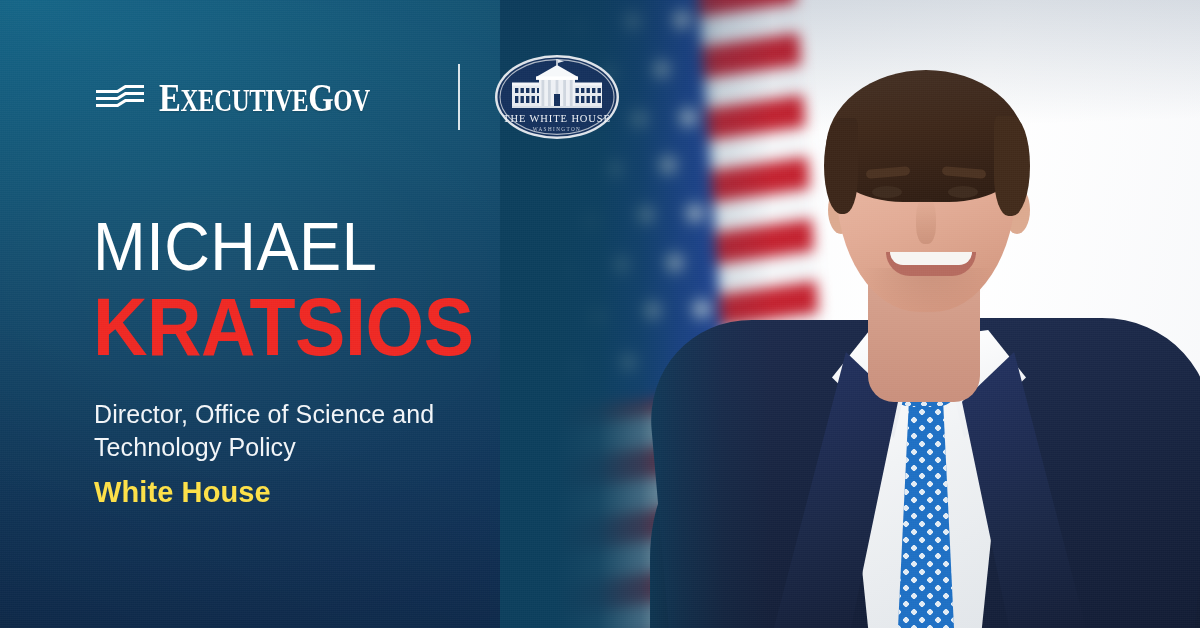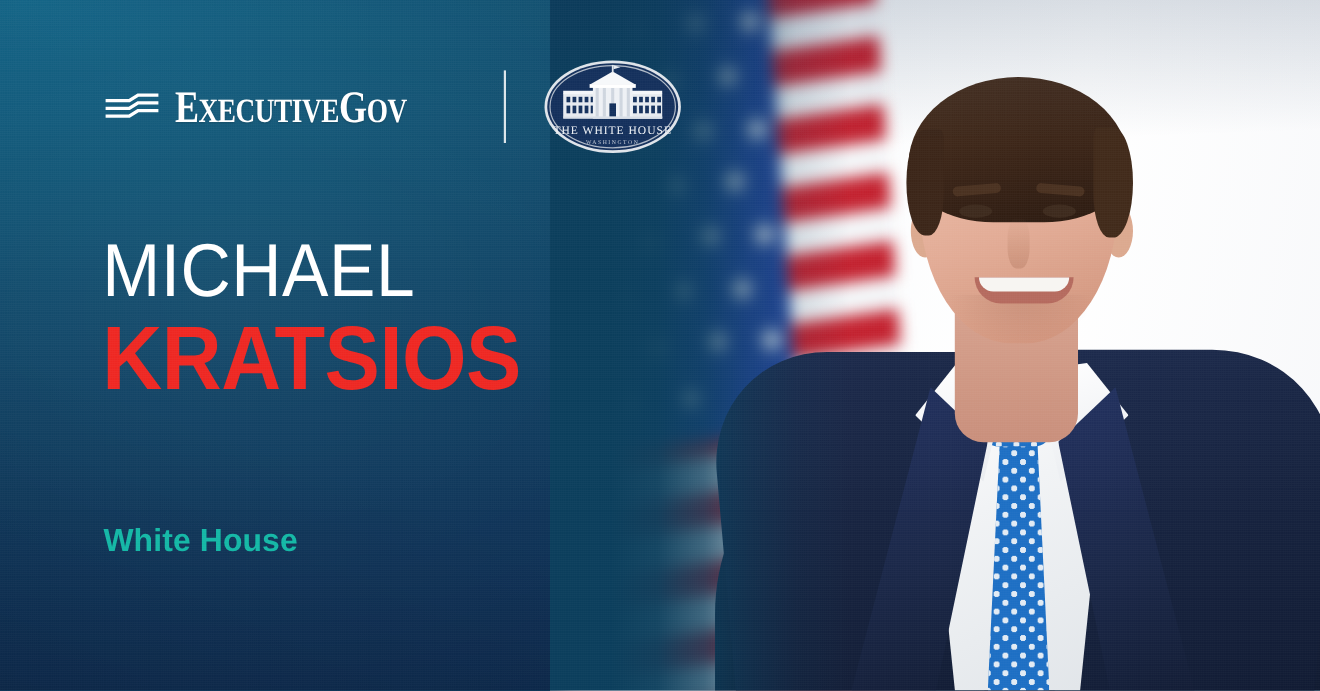--- a/index.html
+++ b/index.html
@@ -495,6 +495,7 @@
 
     <div class="name-first">MICHAEL</div>
     <div class="name-last">KRATSIOS</div>
+    <div class="role">Director, Office of Science and Technology Policy</div>
     <div class="org">White House</div>
   </div>
 

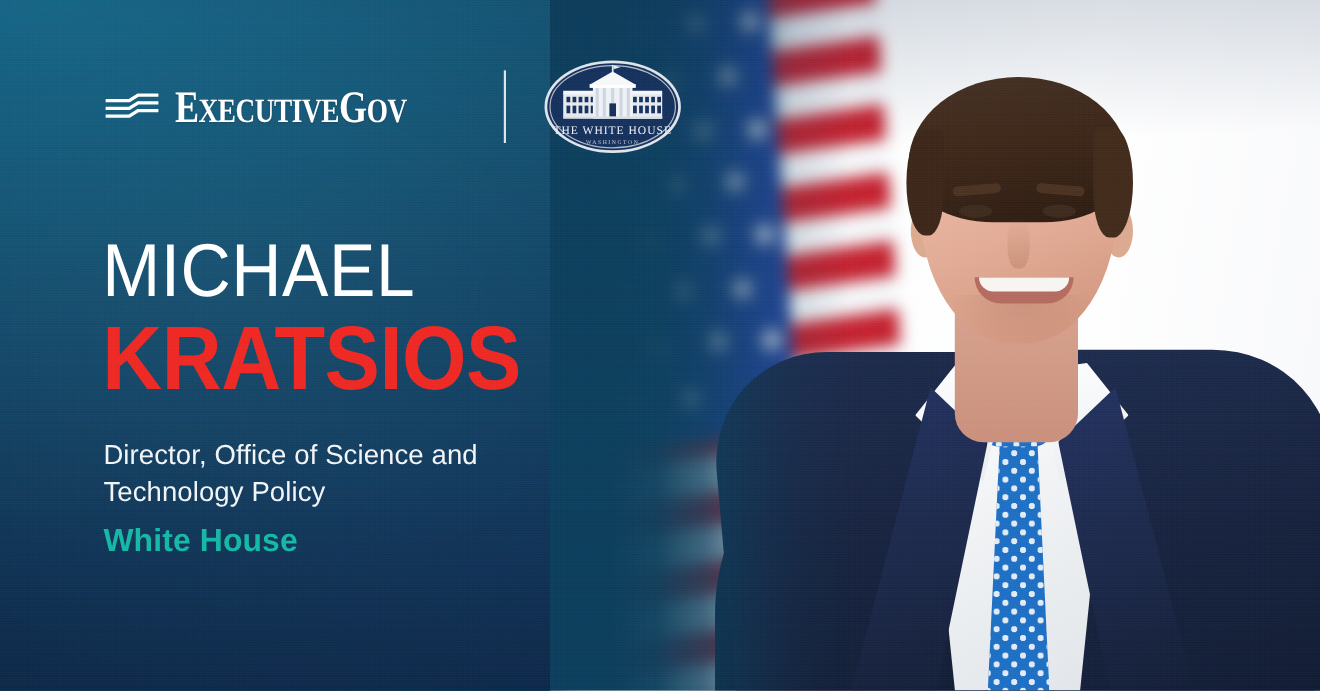--- a/index.html
+++ b/index.html
@@ -313,7 +313,7 @@
   }
   .org {
     position:absolute; left:94px; top:476px;
-    color:#14b8a6;
+    color:#fde047;
     font-size:29px;
     font-weight:700;
     letter-spacing:.1px;

